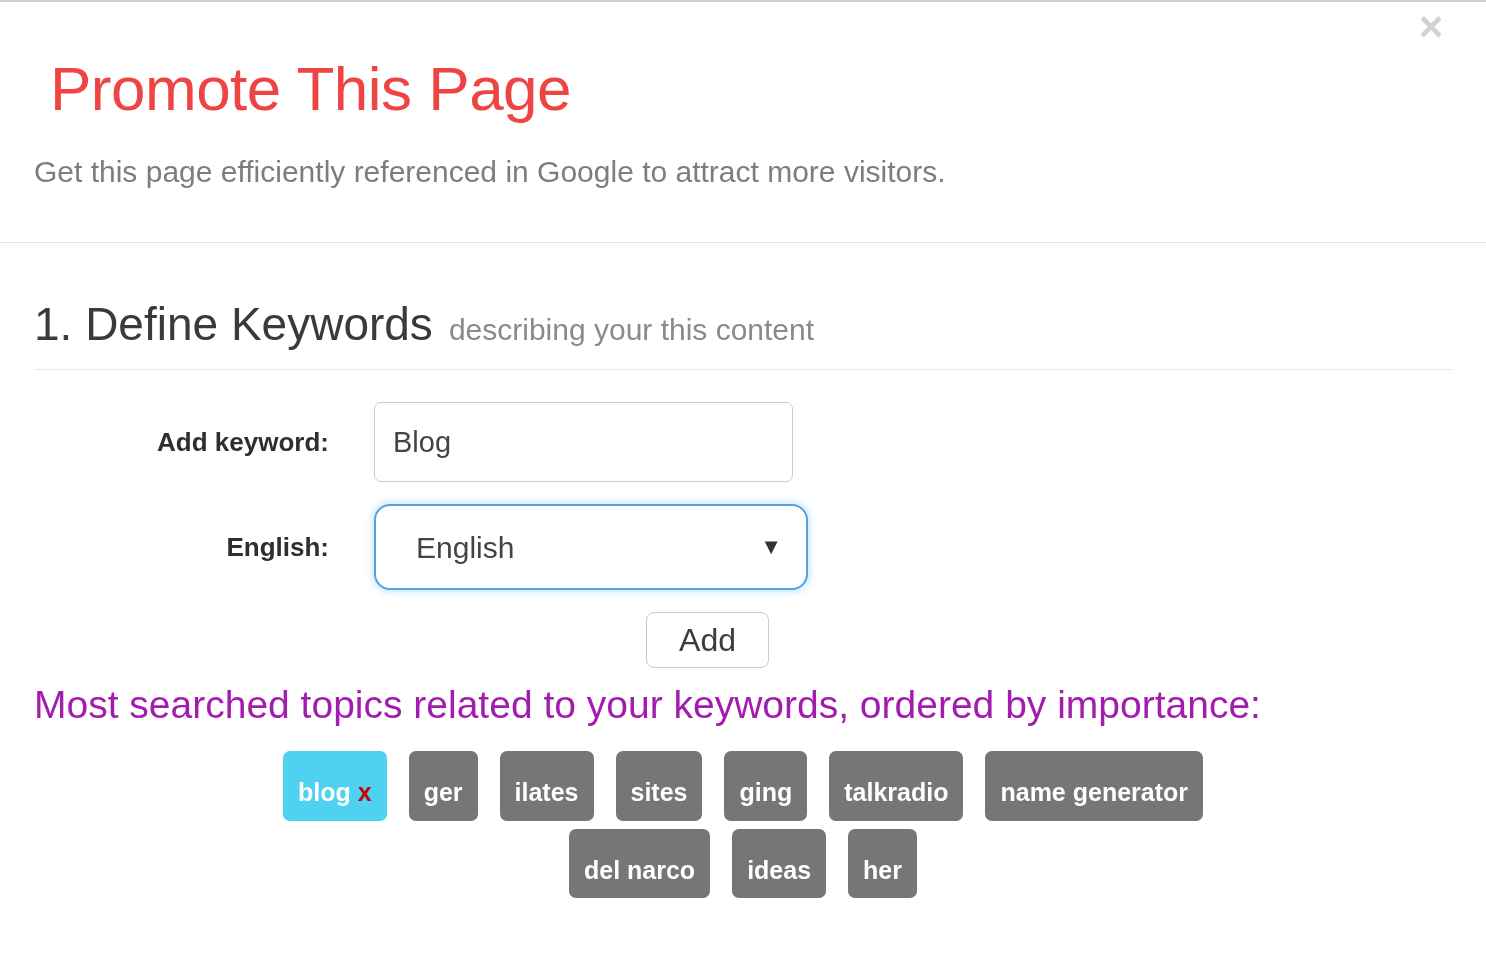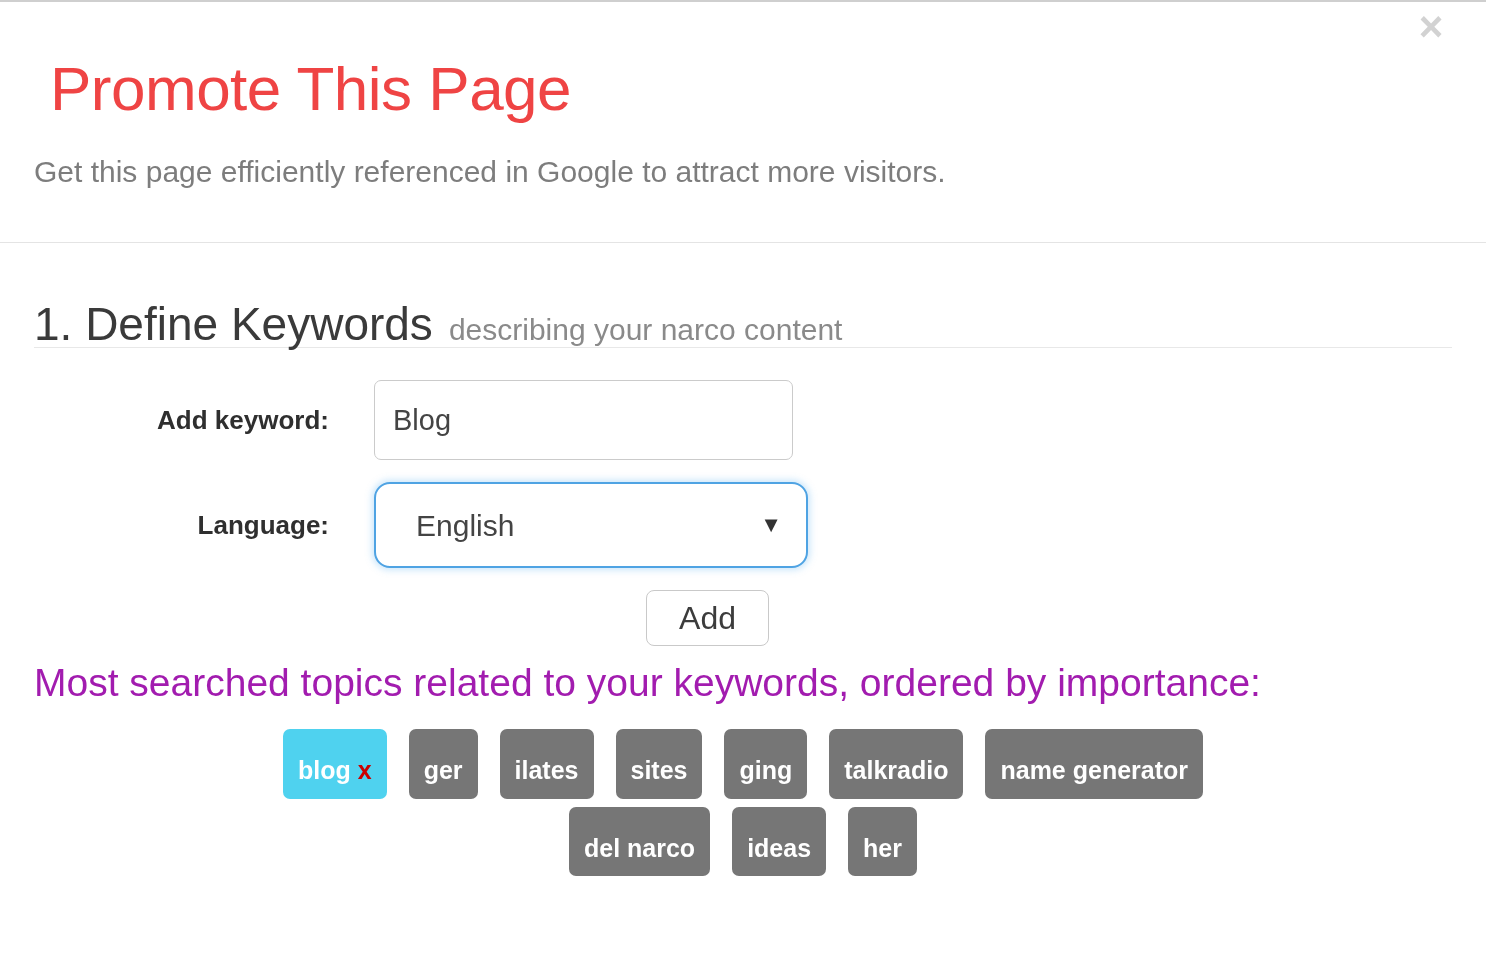--- a/index.html
+++ b/index.html
@@ -79,6 +79,7 @@
     display: flex;
     align-items: baseline;
     gap: 16px;
+    padding-bottom: 22px;
     border-bottom: 1px solid #e8e8e8;
     margin-right: 0;
   }

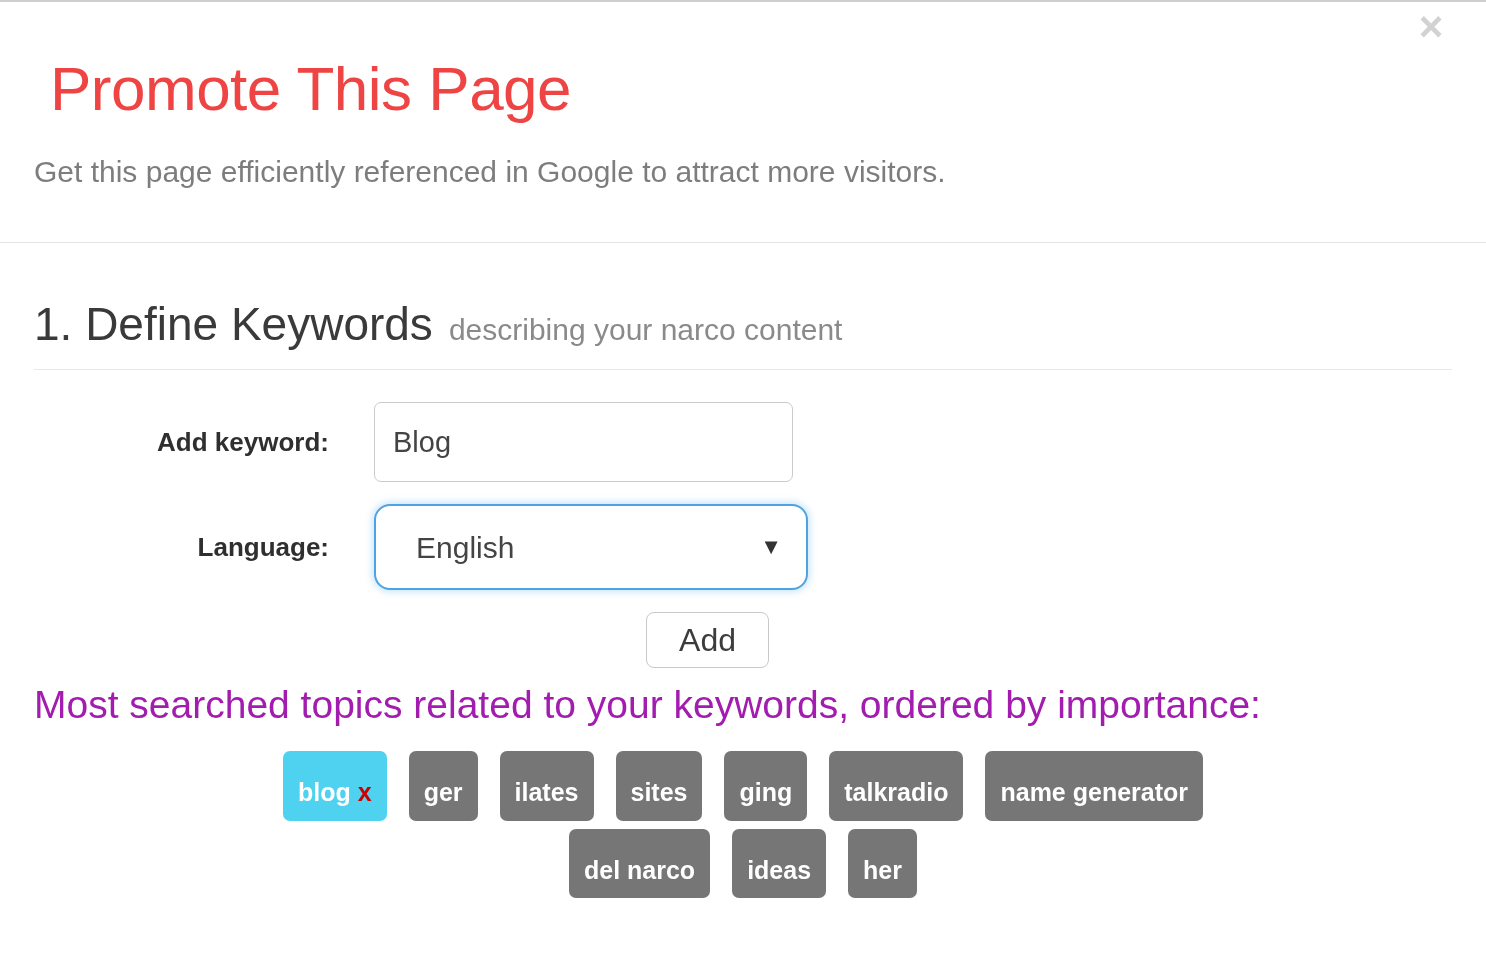--- a/index.html
+++ b/index.html
@@ -241,7 +241,7 @@
 
     <div class="section-head">
       <span class="section-num-title">1. Define Keywords</span>
-      <span class="section-sub">describing your narco content</span>
+      <span class="section-sub">describing your this content</span>
     </div>
 
     <div class="form-area">

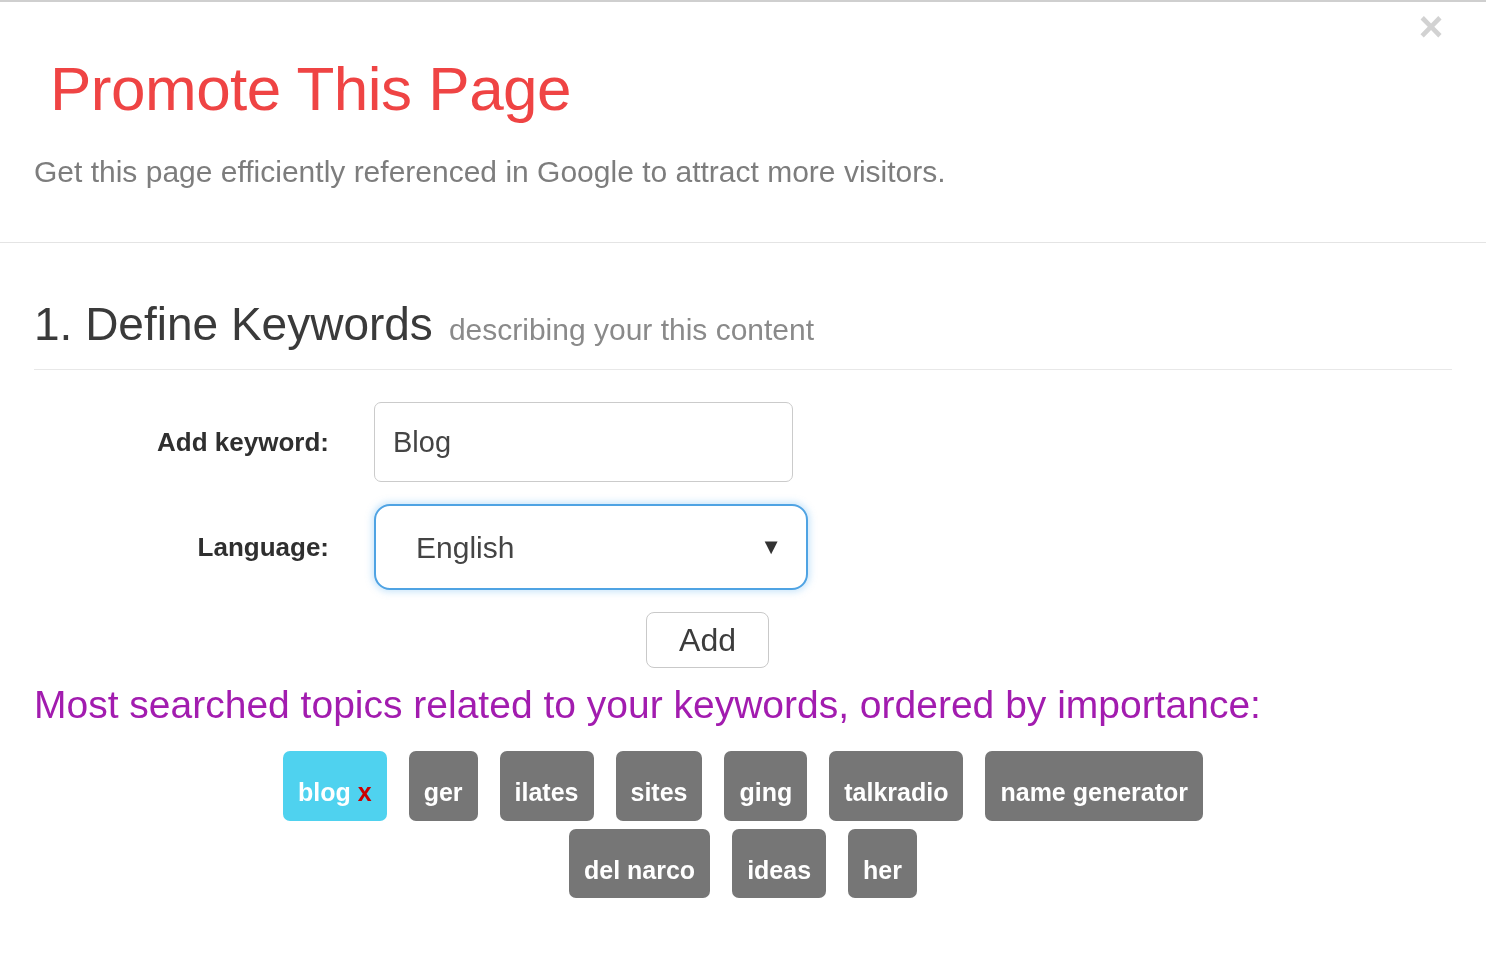--- a/index.html
+++ b/index.html
@@ -254,7 +254,7 @@
       </div>
 
       <div class="form-row">
-        <div class="form-label">Language:</div>
+        <div class="form-label">English:</div>
         <div class="select-wrap">
           <select class="select-input">
             <option>English</option>

